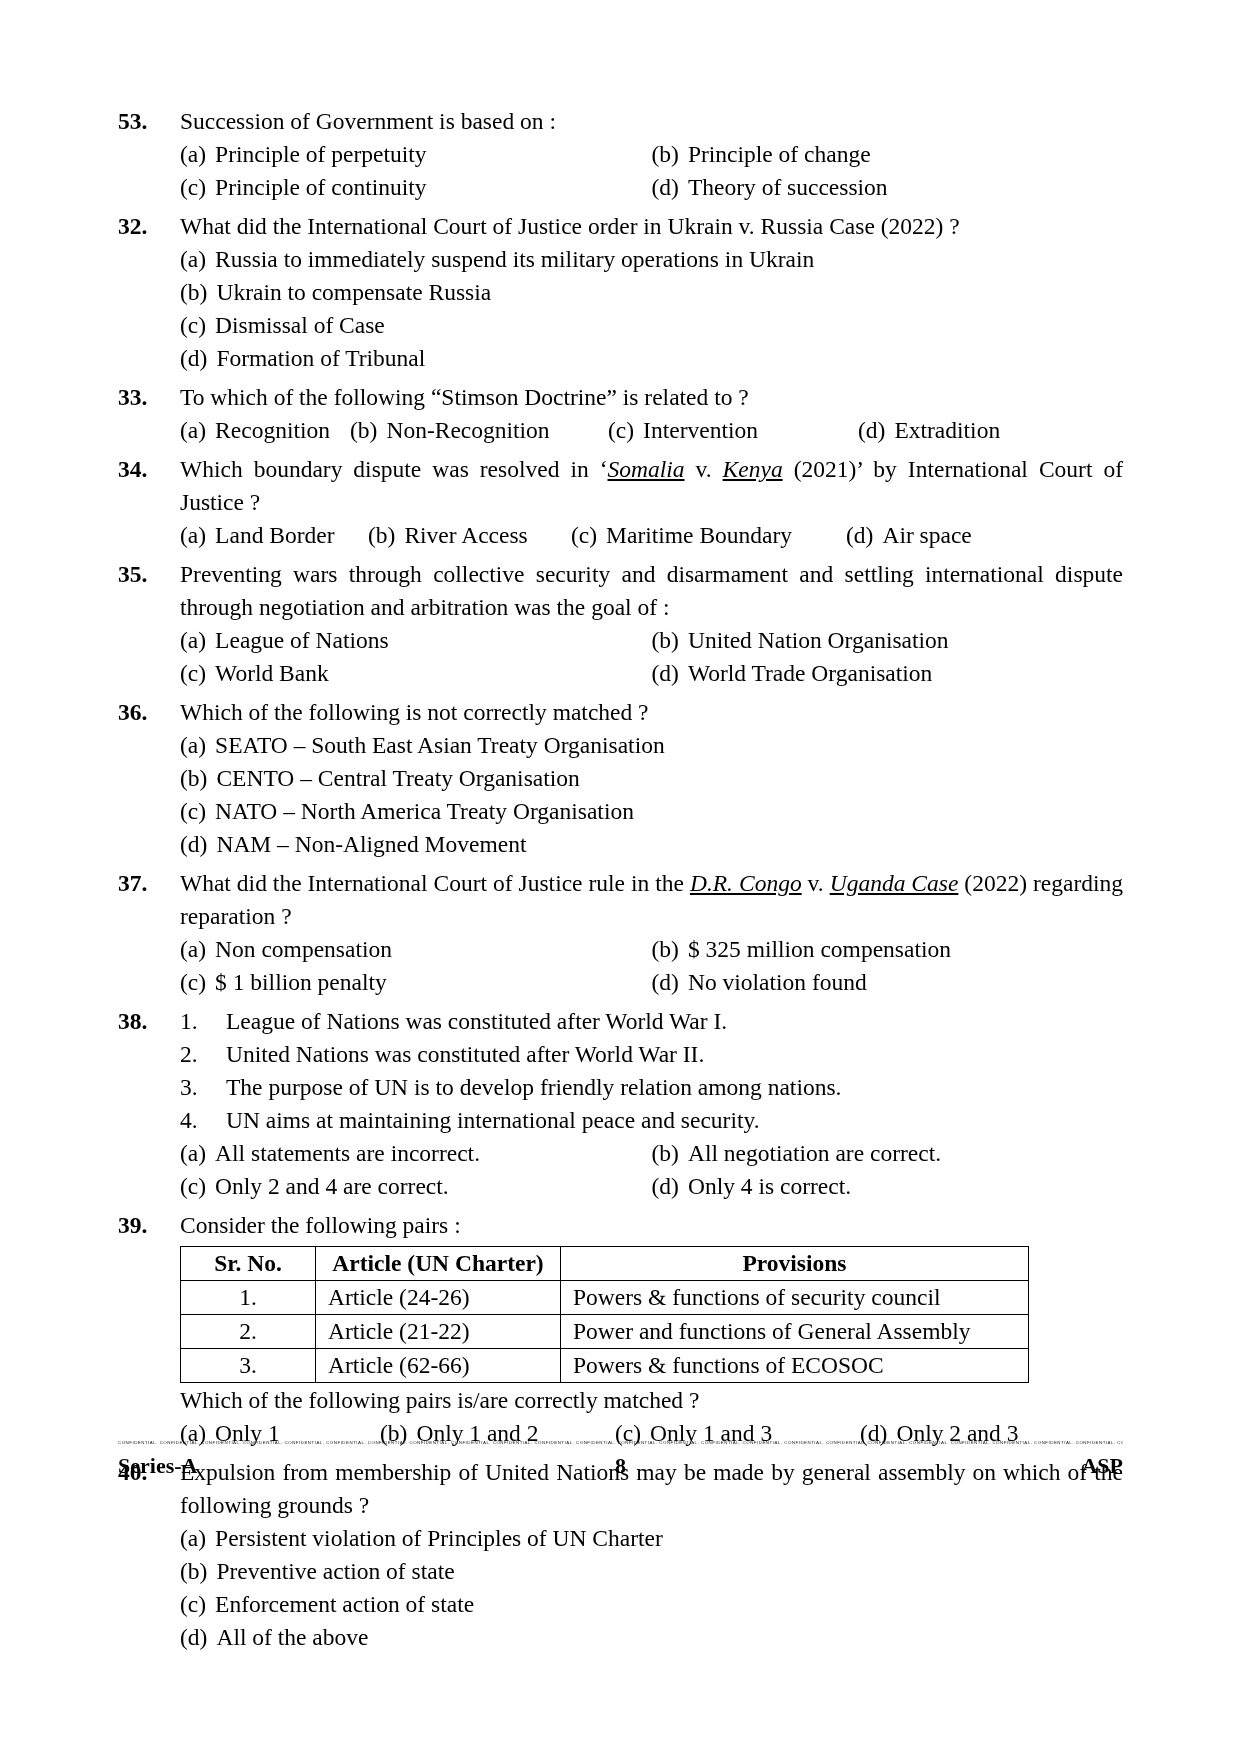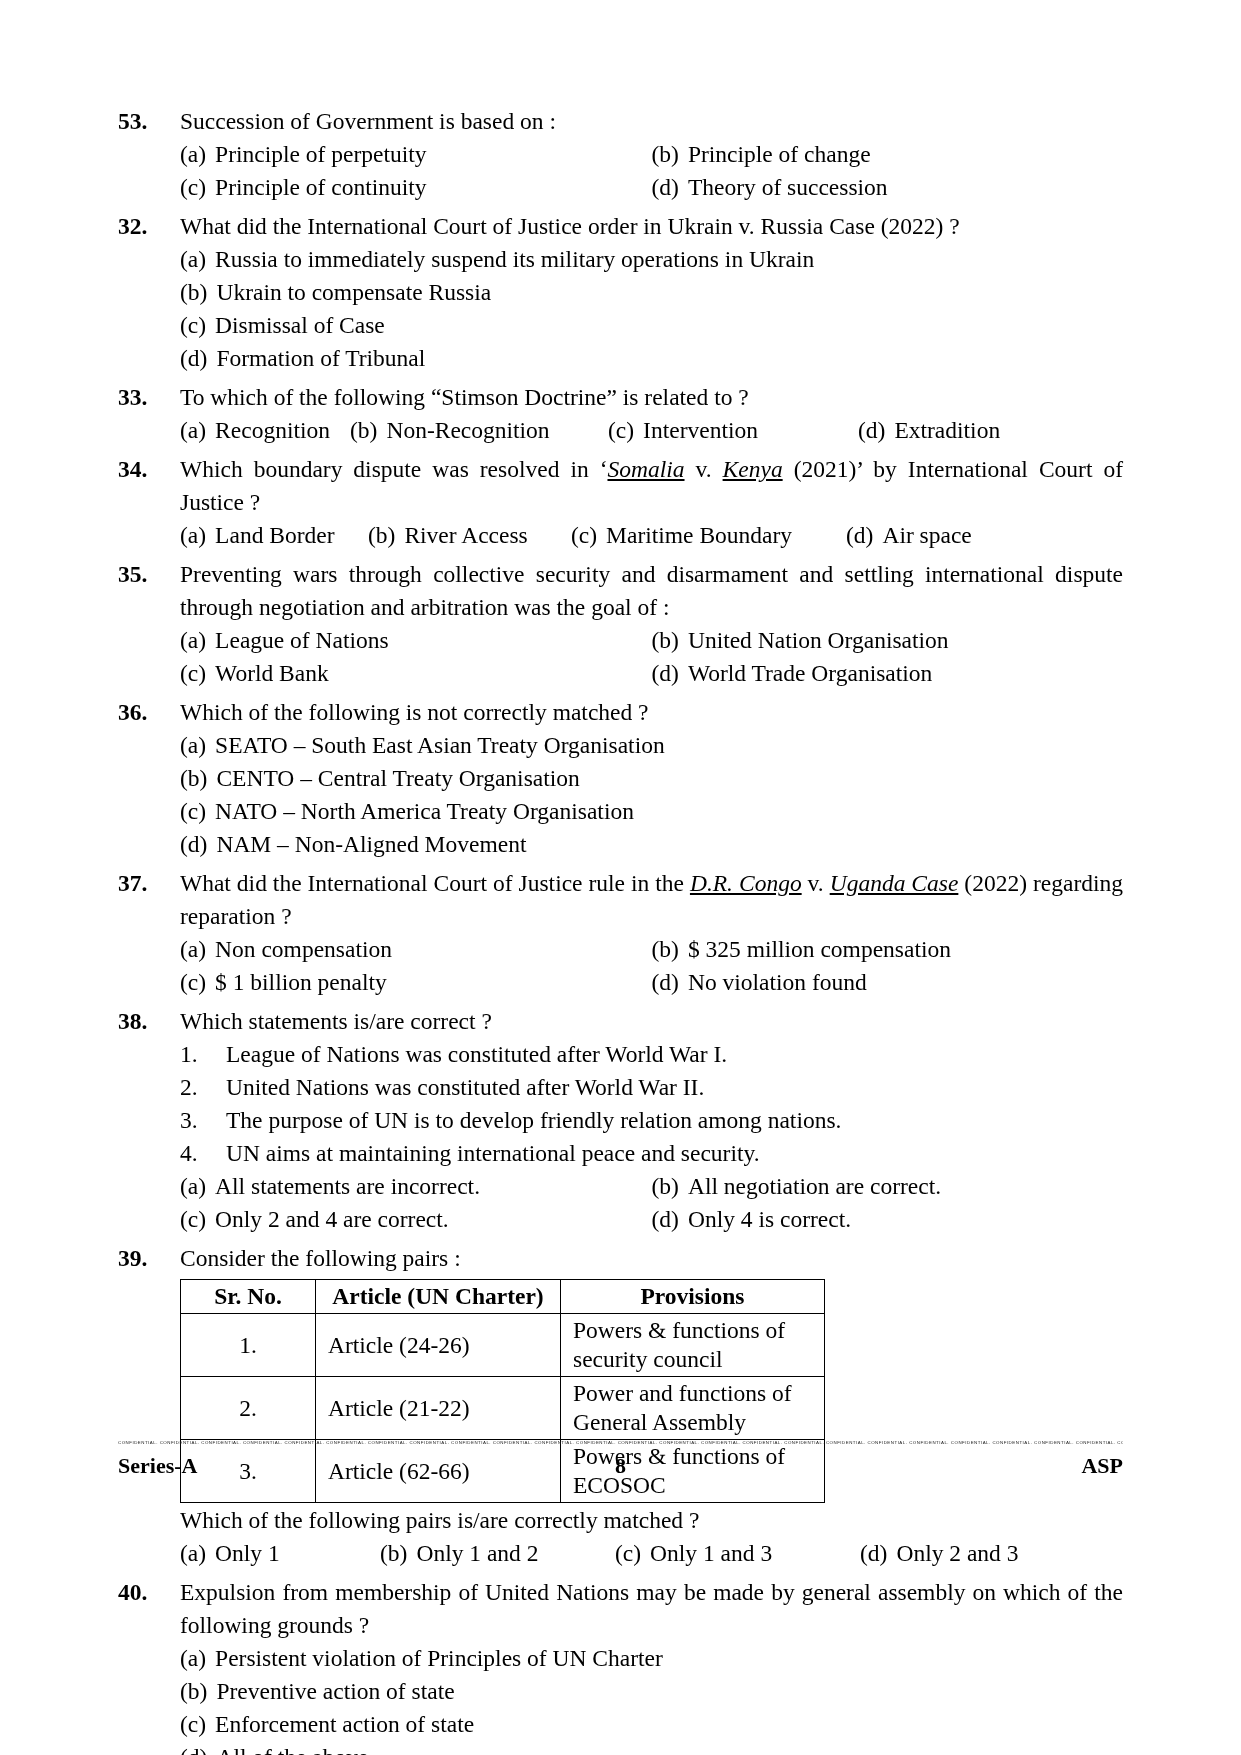--- a/index.html
+++ b/index.html
@@ -362,7 +362,6 @@
   <div class="q">
     <div class="q-num">38.</div>
     <div class="q-body">
-      <div class="q-stem">Which statements is/are correct ?</div>
       <div class="stmt-list">
         <div class="stmt">
           <span class="stmt-num">1.</span>

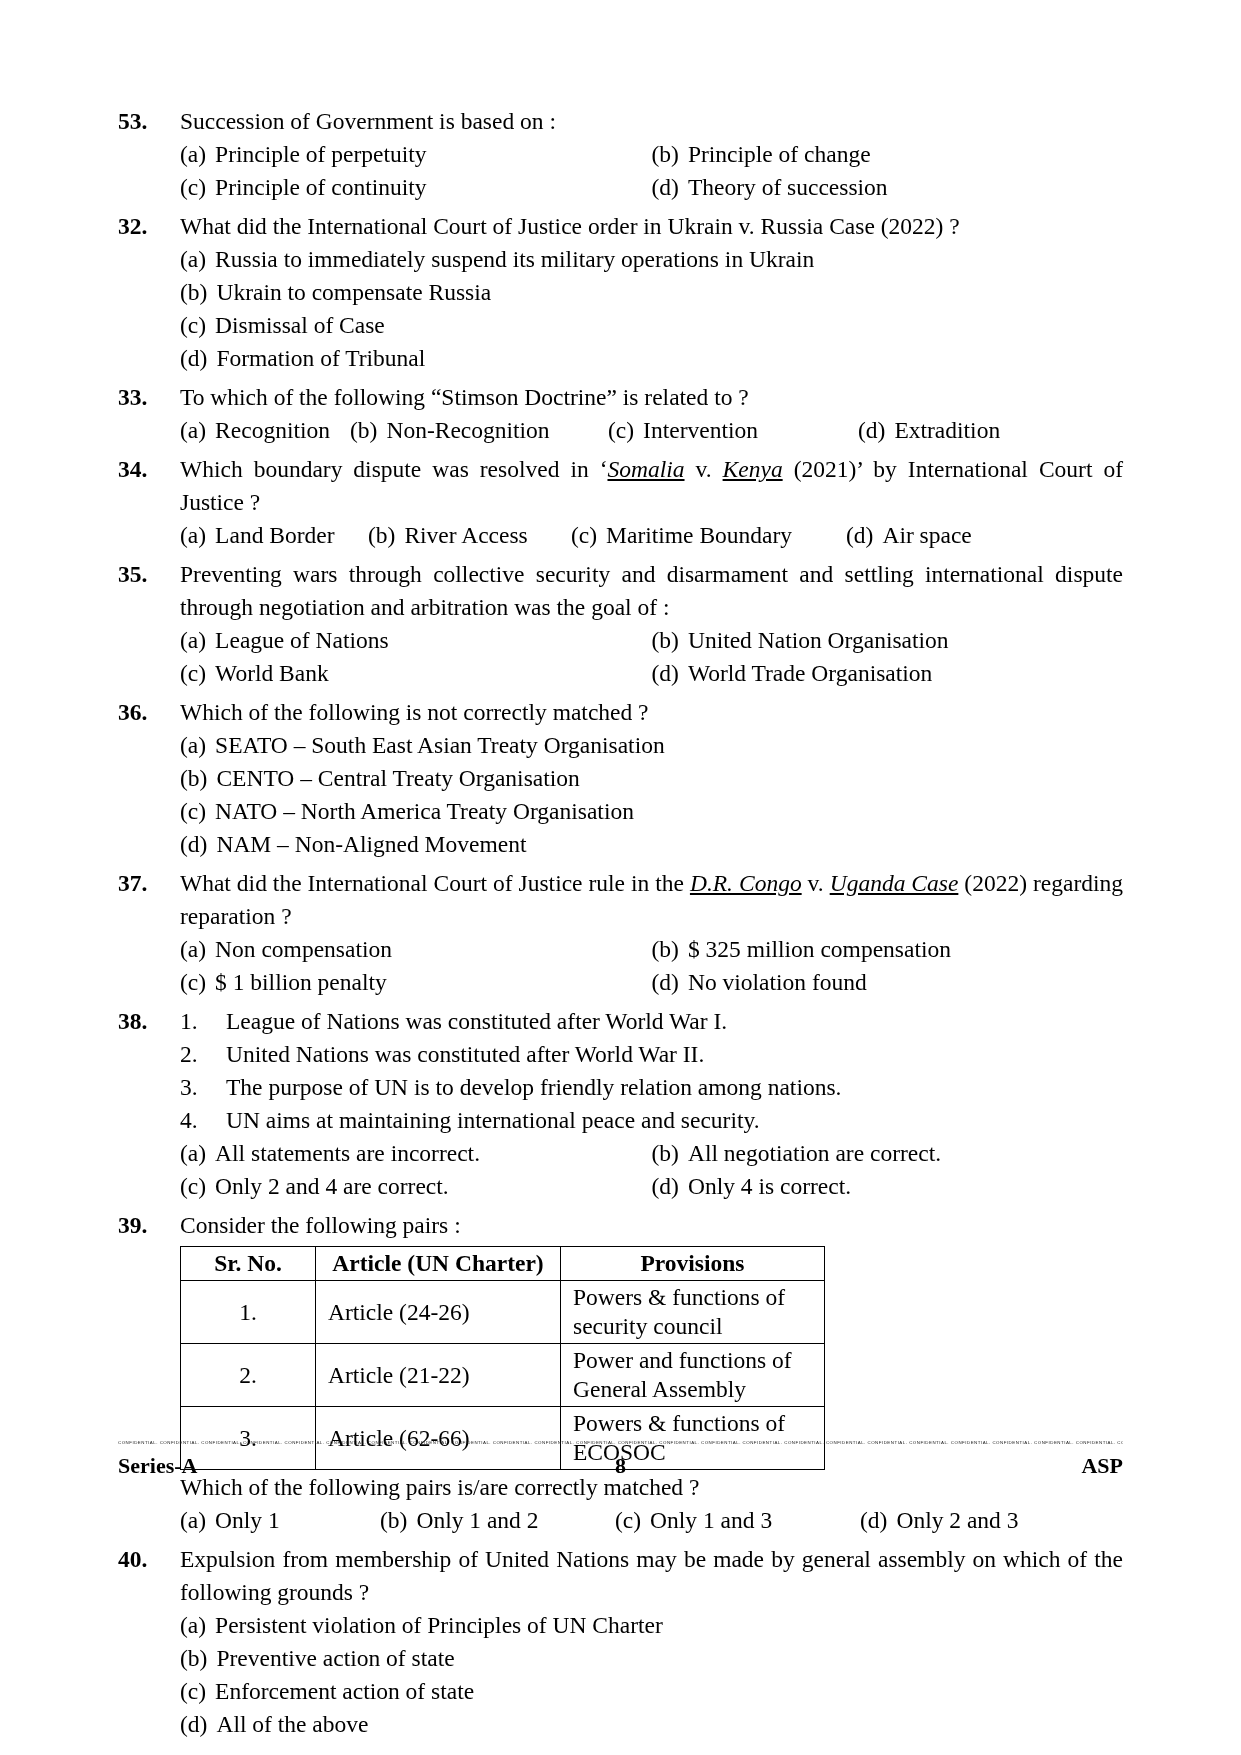--- a/index.html
+++ b/index.html
@@ -122,7 +122,7 @@
   .tbl-wrap { padding: 4px 0 0 0; }
   table.pairs {
     border-collapse: collapse;
-    width: 645px;
+    width: 849px;
     font-size: 23.5px;
     line-height: 29px;
     table-layout: fixed;

